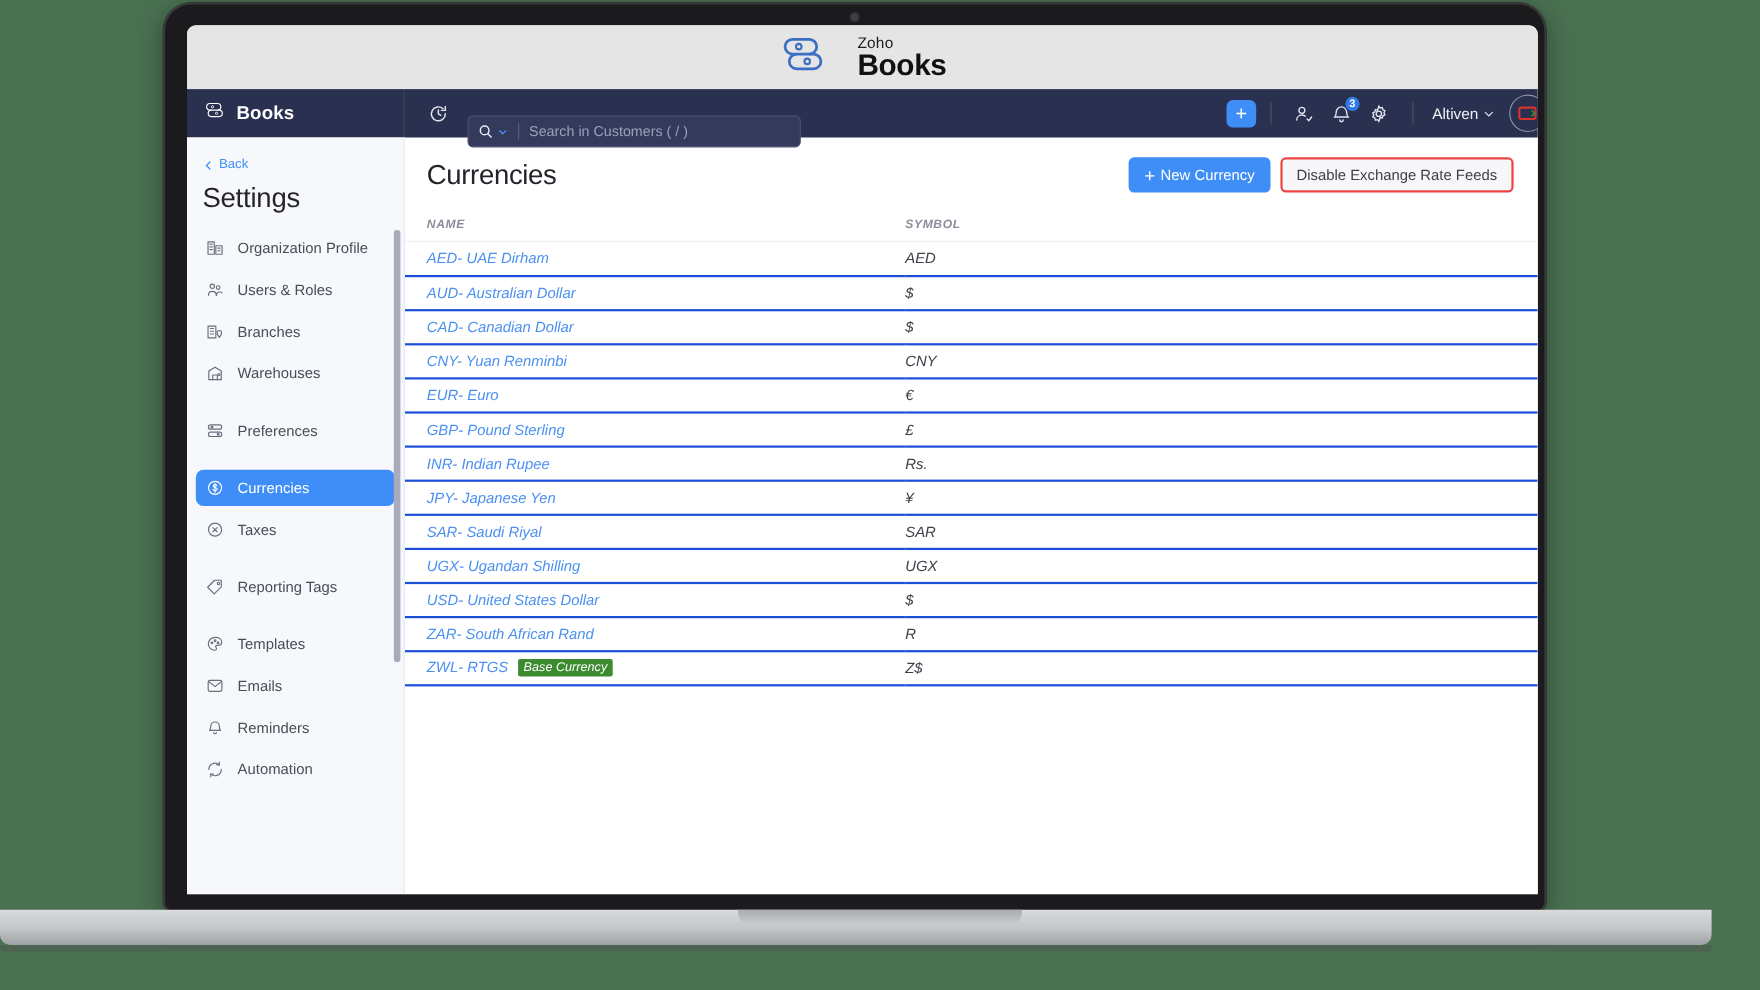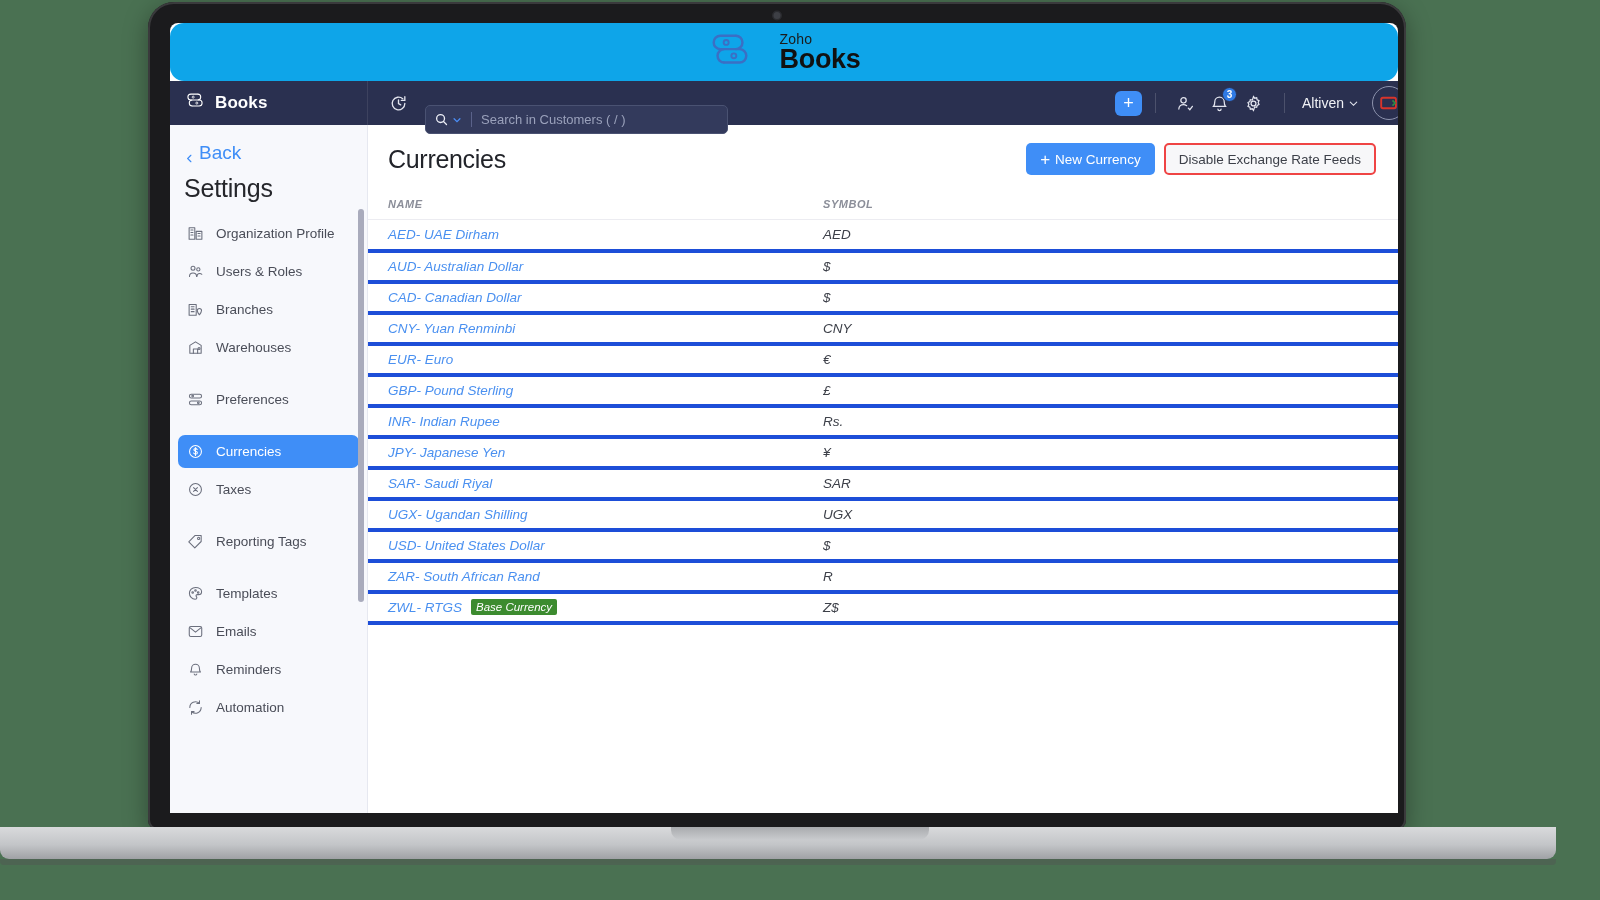--- a/index.html
+++ b/index.html
@@ -57,10 +57,9 @@
 
   
   #brand-strip {
-    height: 58px; background: #0ea5e9;
+    height: 58px; background: #e5e5e5;
     display: flex; align-items: center; justify-content: center;
     gap: 26px;
-    border-radius: 14px;
   }
   #brand-logo-mark { width: 46px; height: 46px; }
   #brand-text { line-height: 1; }

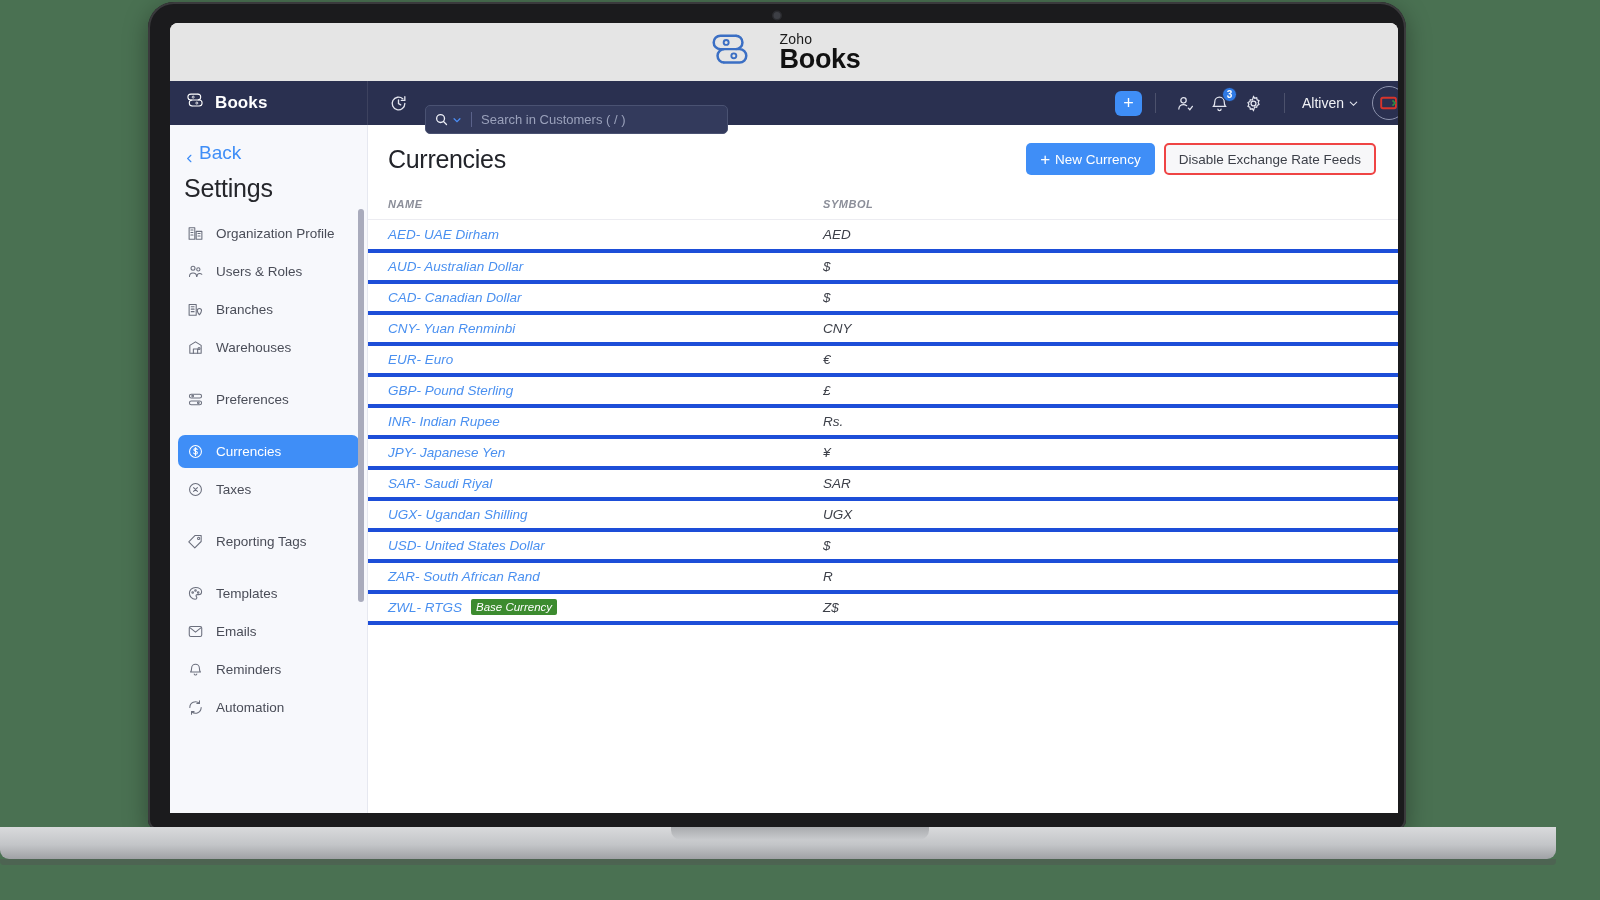--- a/index.html
+++ b/index.html
@@ -144,7 +144,7 @@
   }
   #back-link {
     display: flex; align-items: flex-end; gap: 4px;
-    color: #3f8ef7; font-size: 19px;
+    color: #3f8ef7; font-size: 12px;
     padding: 3px 0 0 14px; cursor: pointer;
   }
   #settings-title {

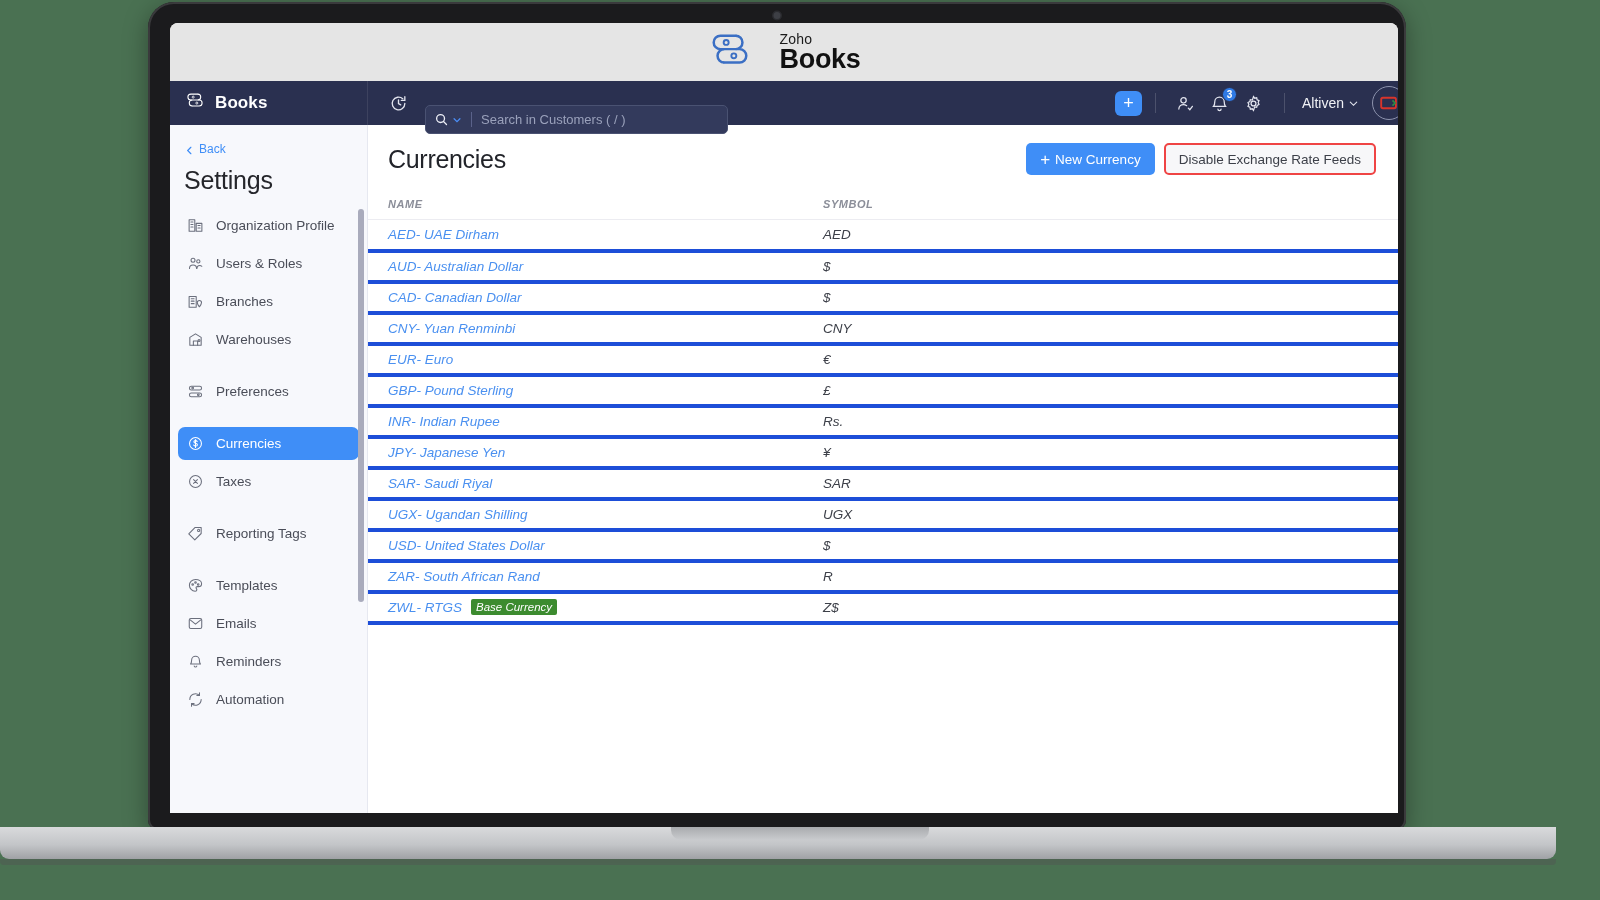--- a/index.html
+++ b/index.html
@@ -198,7 +198,7 @@
   #currencies-table th.col-name { padding-left: 20px; width: 455px; }
   #currencies-table td {
     font-size: 13.5px; height: 31px;
-    border-bottom: 4px solid #1d4ed8;
+    border-bottom: 2px solid #1d4ed8;
     color: #3d4049;
   }
   #currencies-table td.col-name { padding-left: 20px; }

